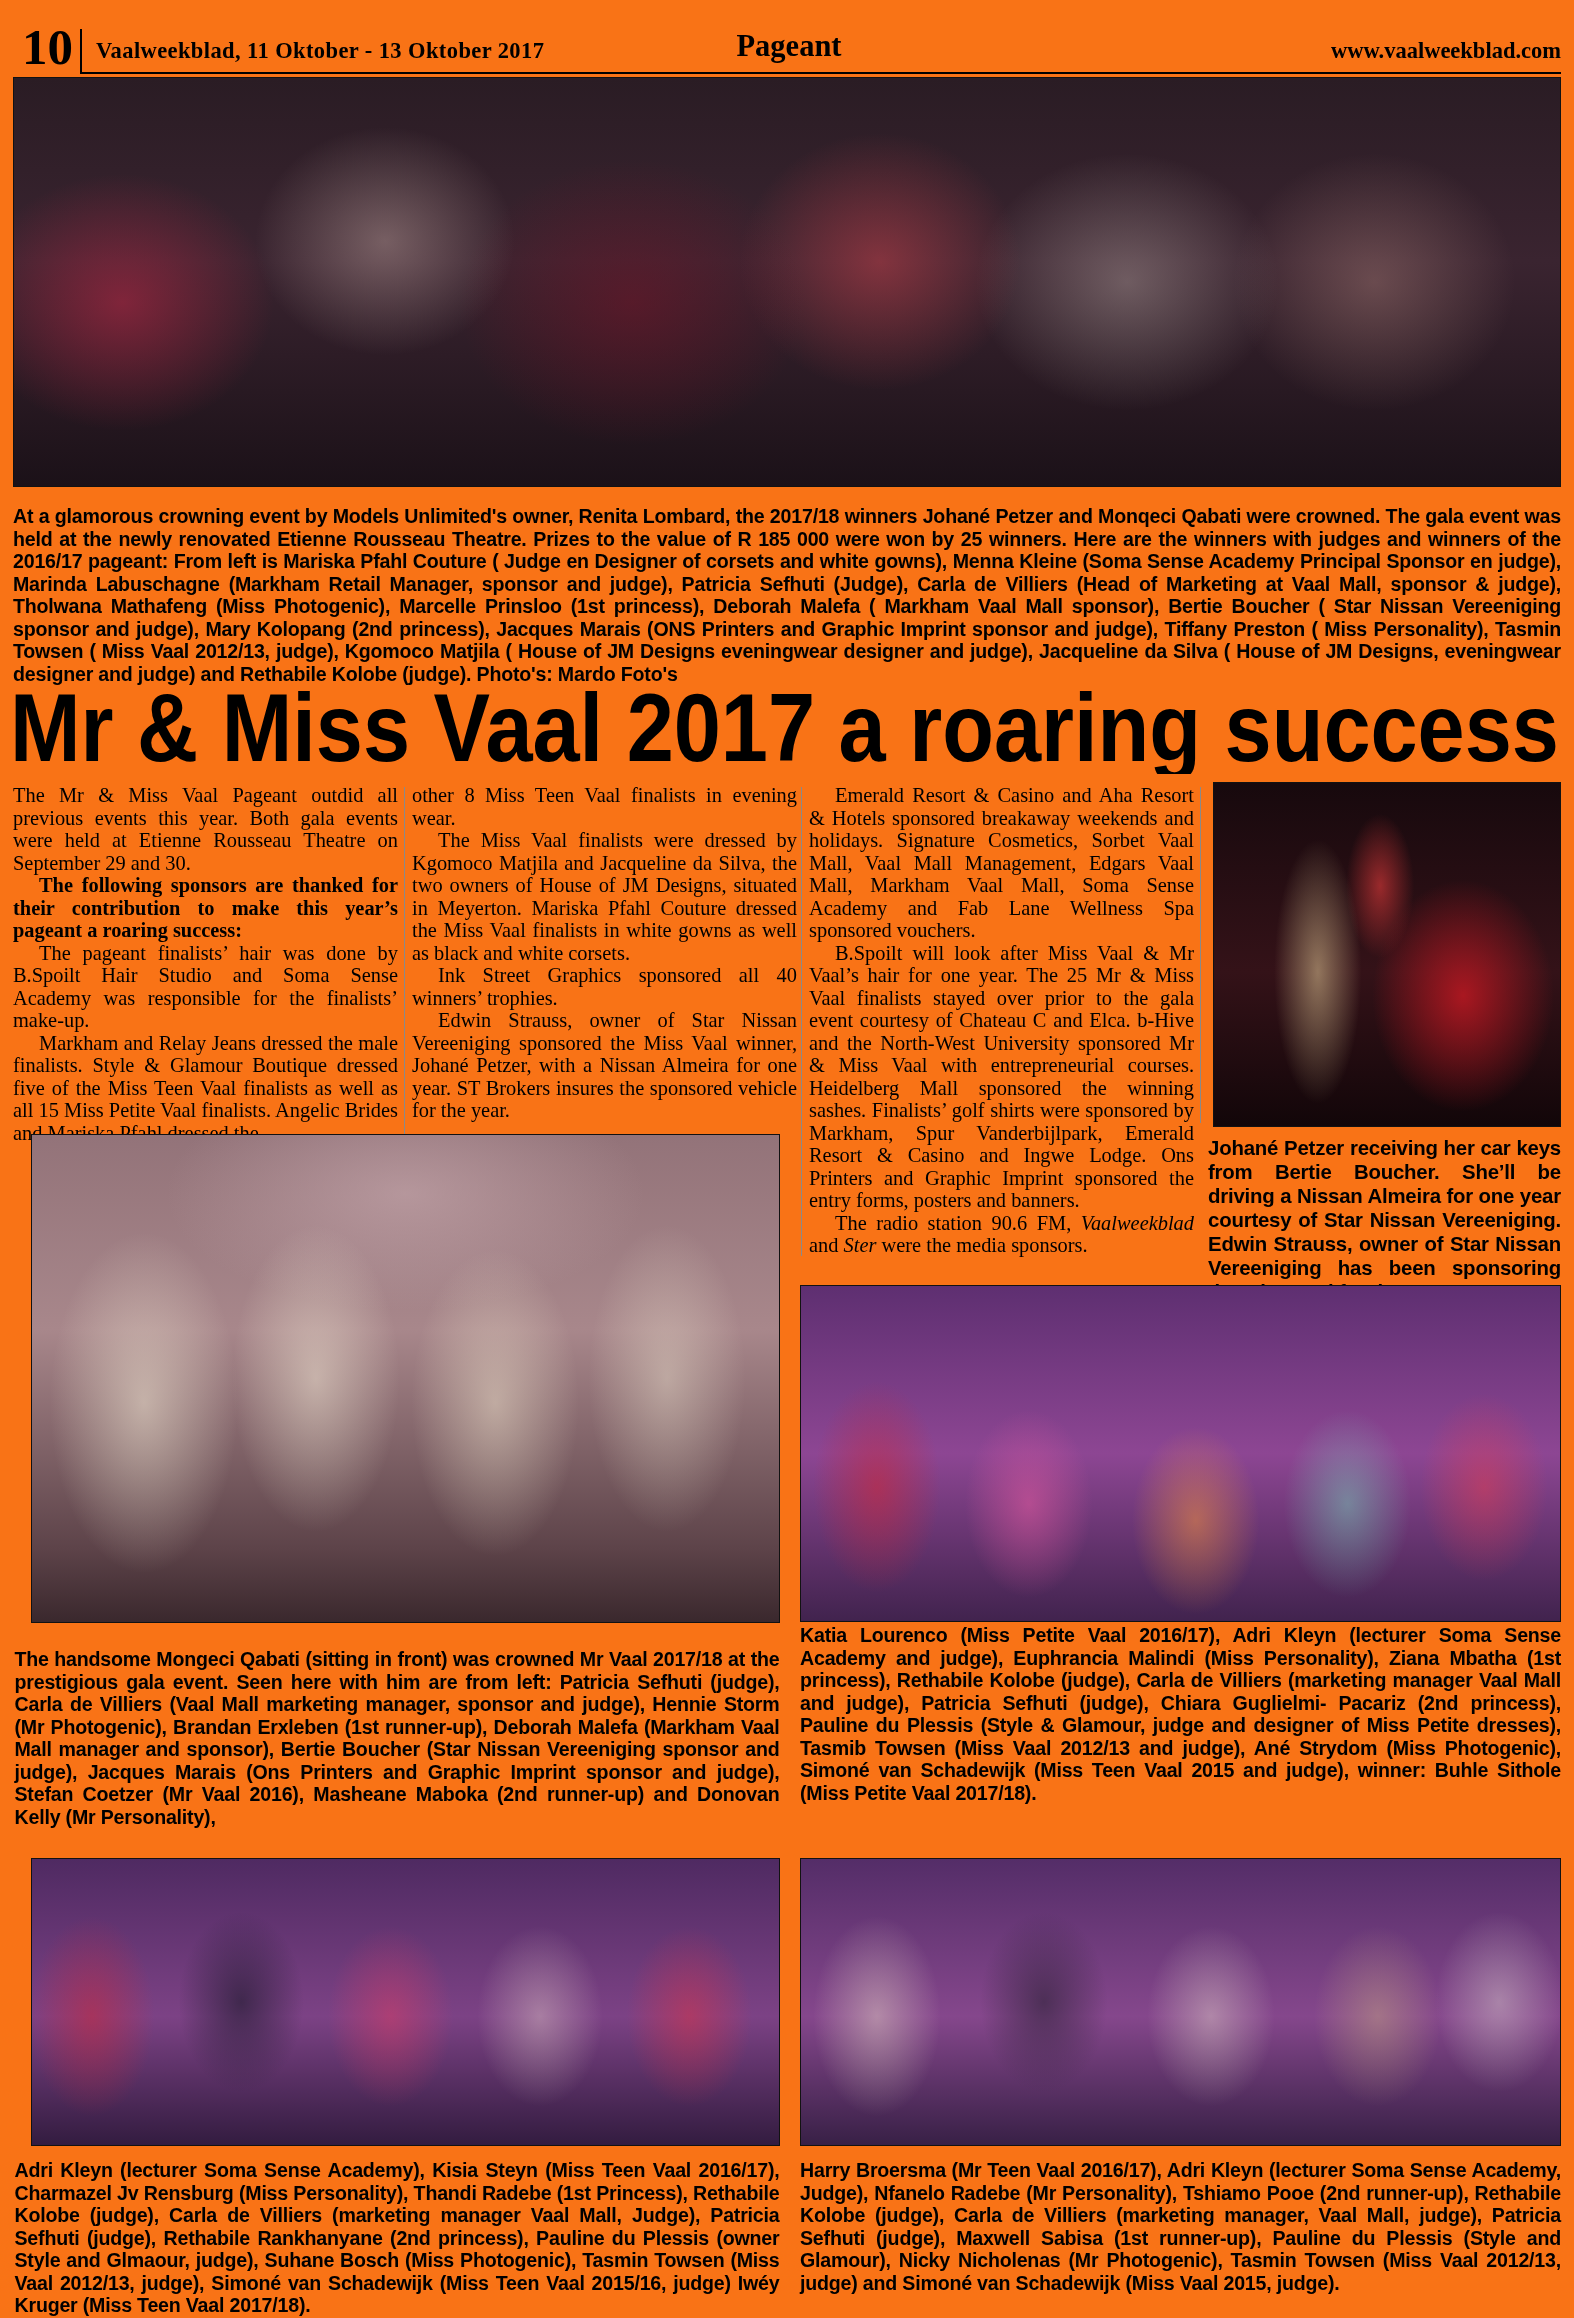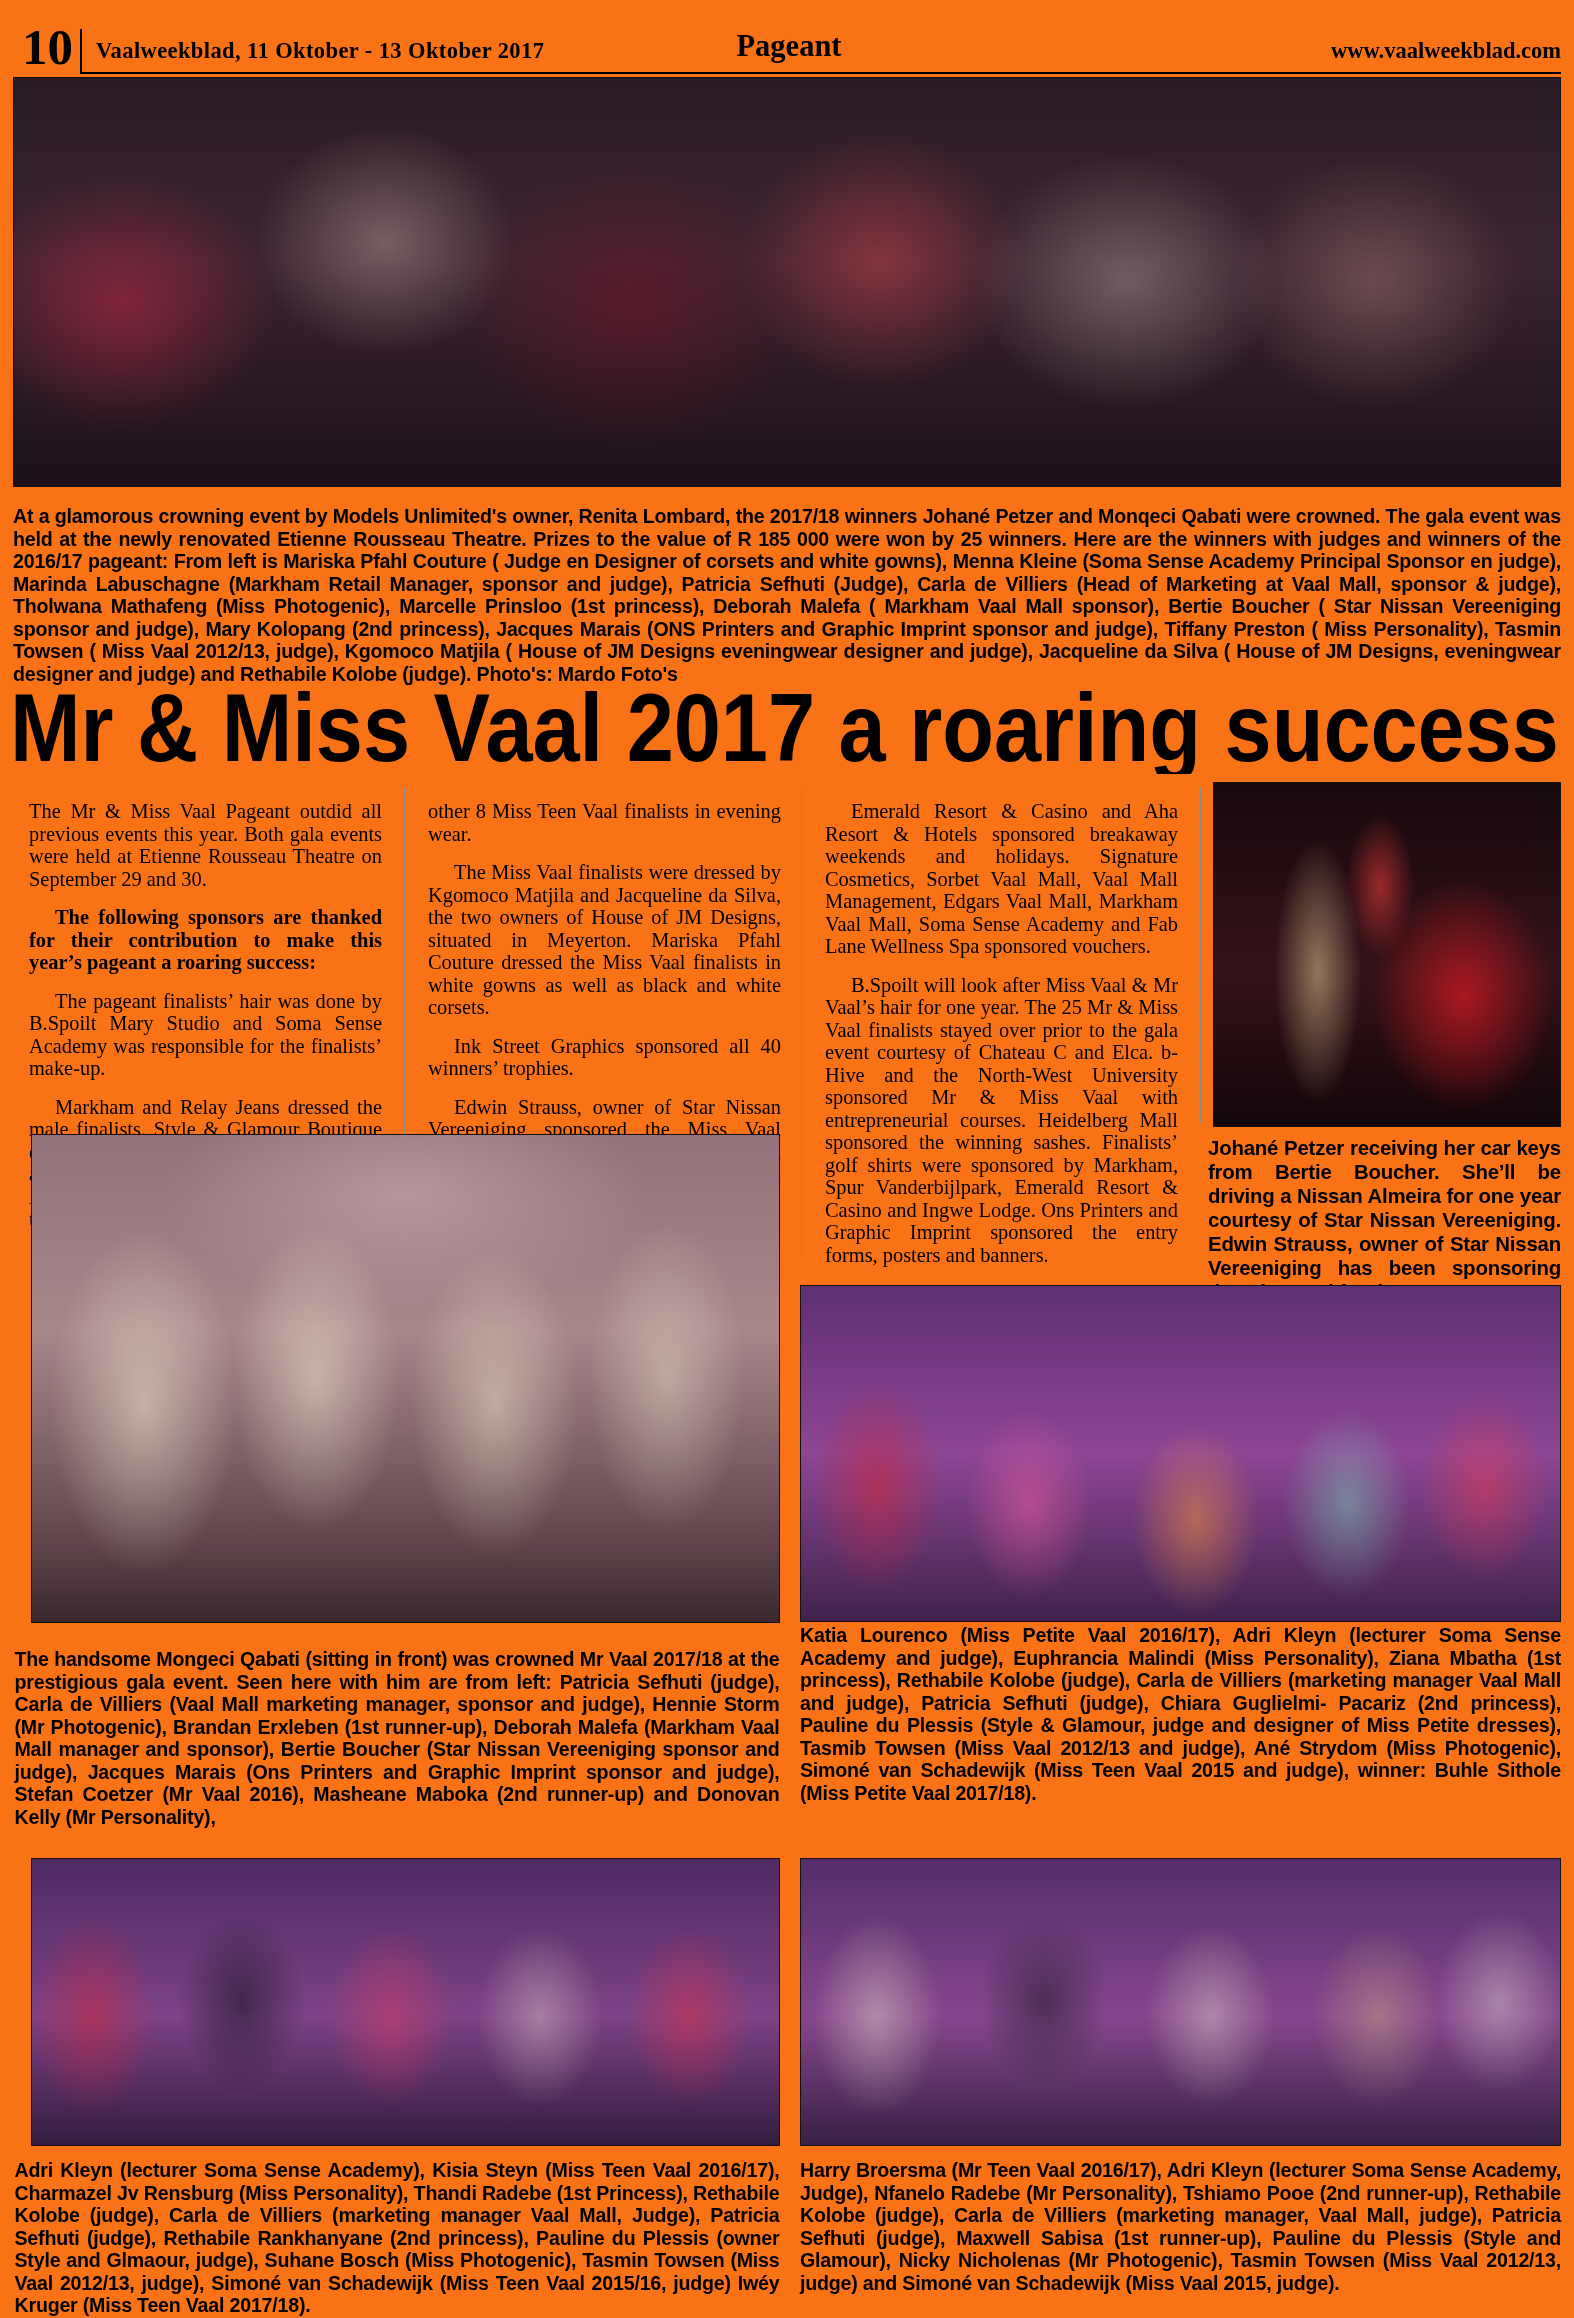--- a/index.html
+++ b/index.html
@@ -75,7 +75,7 @@
   .headline{position:absolute;left:10.2px;top:688px;width:1554px;height:86px;}
   
   .col{position:absolute;top:784px;font-size:20.4px;line-height:22.5px;text-align:justify;}
-  .col p{margin:16px;}
+  .col p{margin:0;}
   .col p.ind{text-indent:26px;}
   .col p.b{font-weight:bold;}
   .col1{left:13px;width:385px;}

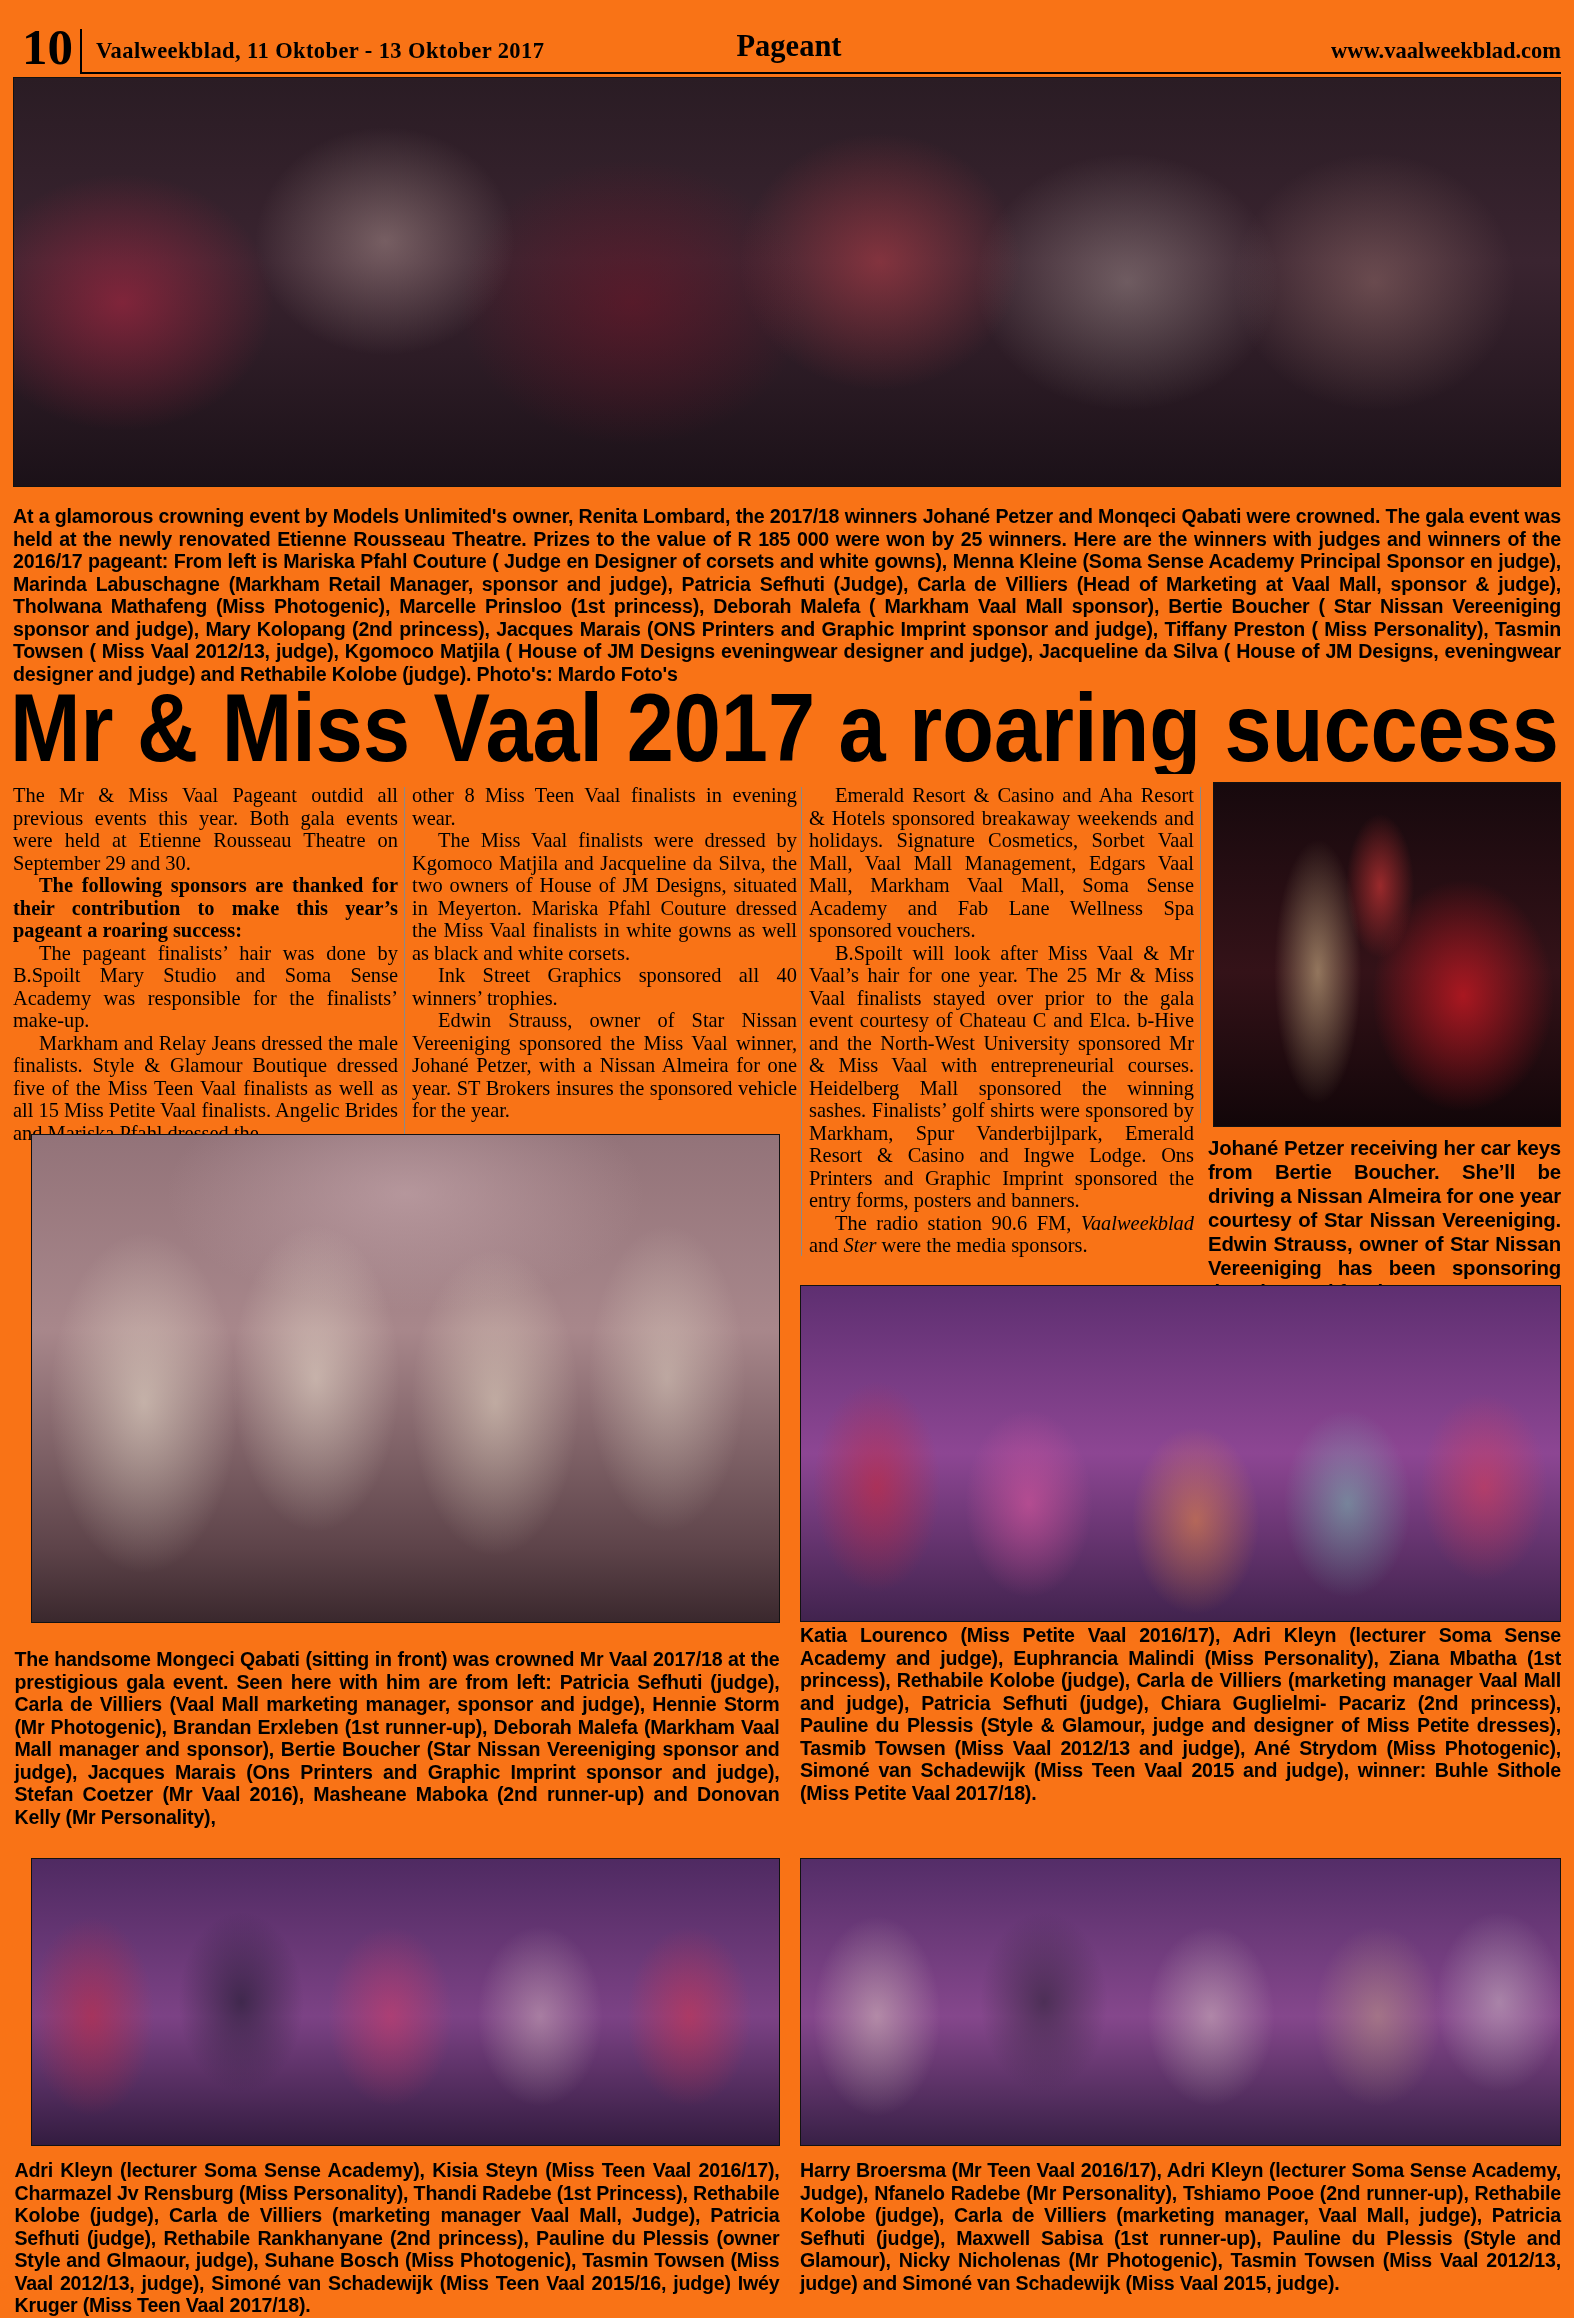--- a/index.html
+++ b/index.html
@@ -110,7 +110,7 @@
   <div class="col col1">
     <p>The Mr &amp; Miss Vaal Pageant outdid all previous events this year. Both gala events were held at Etienne Rousseau Theatre on September 29 and 30.</p>
     <p class="ind b">The following sponsors are thanked for their contribution to make this year’s pageant a roaring success:</p>
-    <p class="ind">The pageant finalists’ hair was done by B.Spoilt Mary Studio and Soma Sense Academy was responsible for the finalists’ make-up.</p>
+    <p class="ind">The pageant finalists’ hair was done by B.Spoilt Hair Studio and Soma Sense Academy was responsible for the finalists’ make-up.</p>
     <p class="ind">Markham and Relay Jeans dressed the male finalists. Style &amp; Glamour Boutique dressed five of the Miss Teen Vaal finalists as well as all 15 Miss Petite Vaal finalists. Angelic Brides and Mariska Pfahl dressed the</p>
   </div>
   <div class="col-rule cr1"></div>

